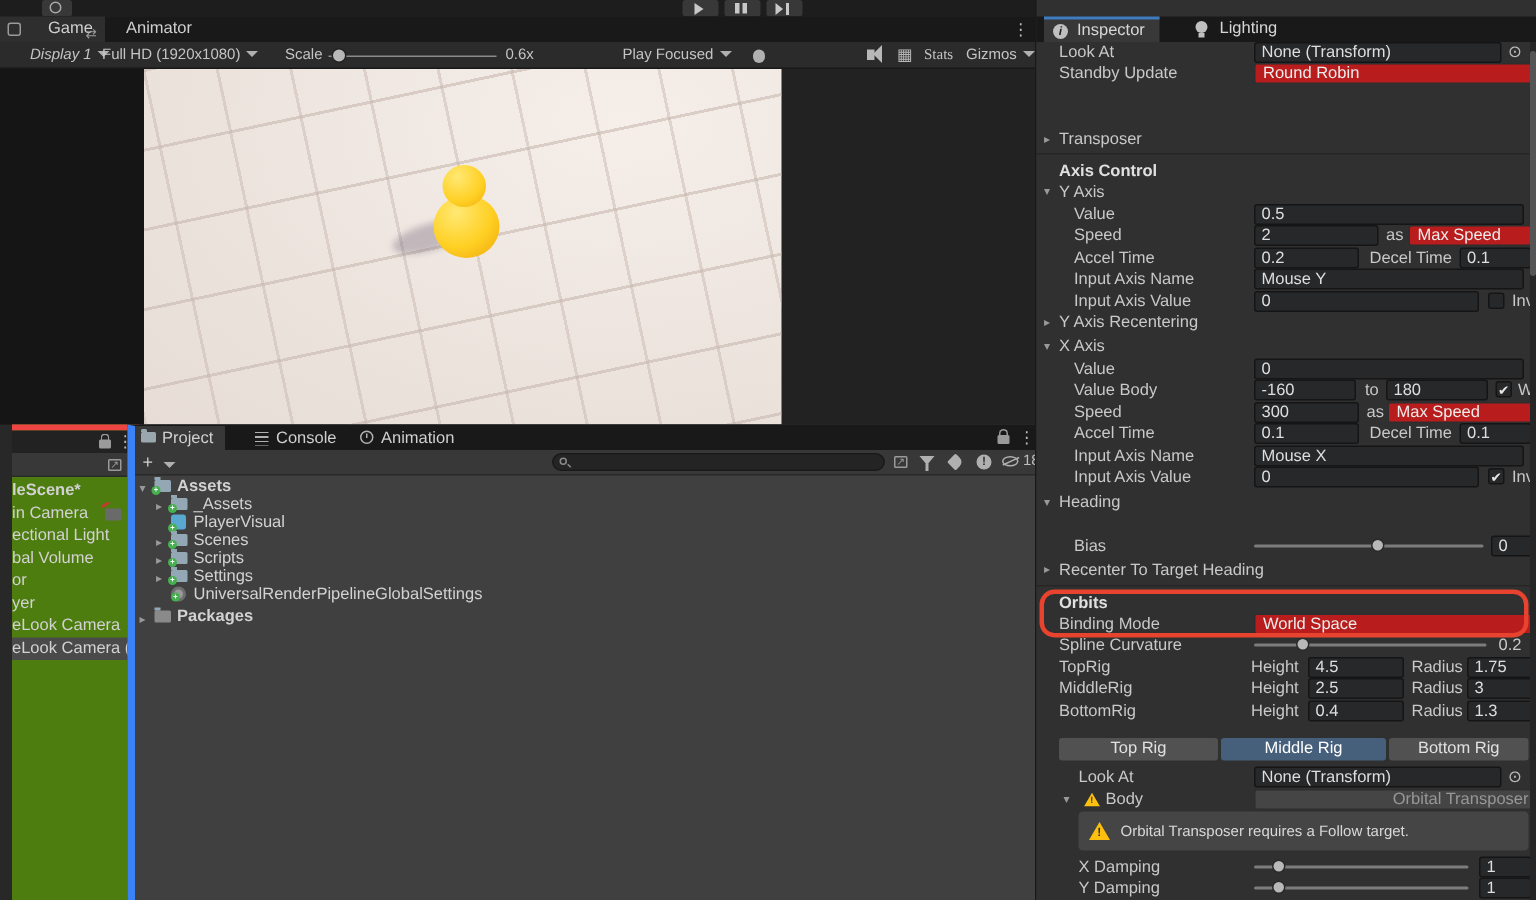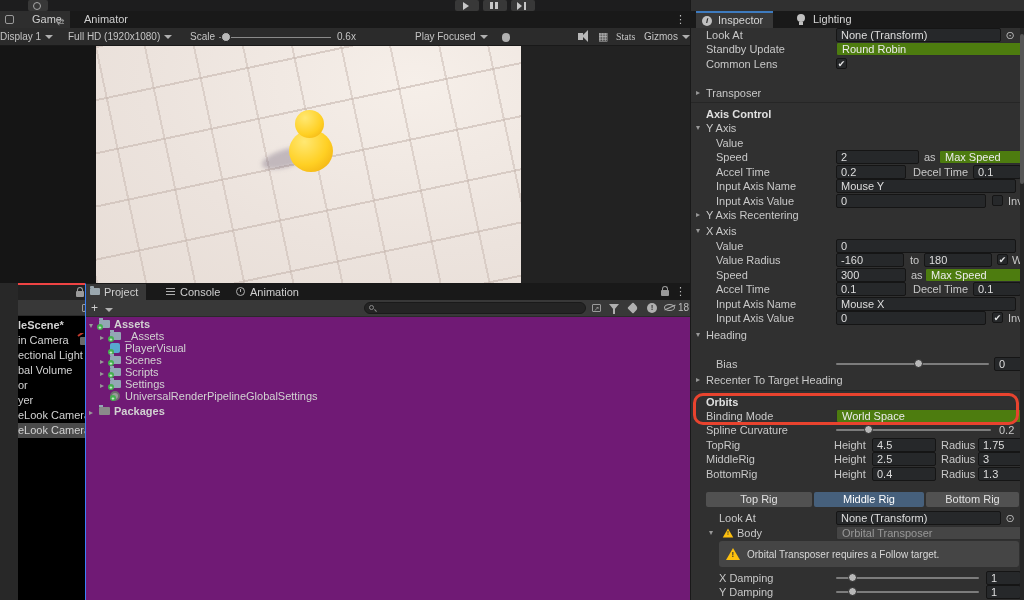--- a/index.html
+++ b/index.html
@@ -156,7 +156,7 @@
   </div>
 
   <div class="abs gtools">
-    <span class="gt" style="left:0;"><span>Display 1</span><span class="da"></span></span>
+    <span class="gt" style="left:20px;font-style:italic;"><span>Display 1</span><span class="da"></span></span>
     <span class="gt" style="left:68px;"><span>Full HD (1920x1080)</span><span class="da"></span></span>
     <span class="gt" style="left:190px;">Scale</span>
     <span class="sltrack" style="left:219px;width:112px;">

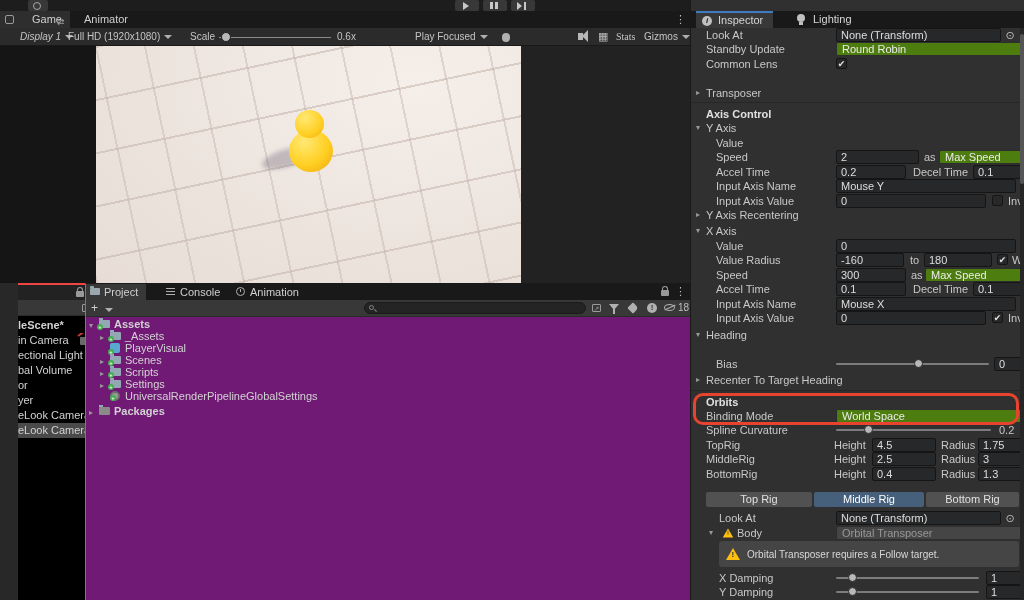--- a/index.html
+++ b/index.html
@@ -102,7 +102,7 @@
   .fo.cl::after{content:"\25B8";}
   .fo.op::after{content:"\25BE";}
   .fd{position:absolute;top:0;height:14px;line-height:13px;background:#26282a;border:1px solid #151515;border-radius:2px;color:#dedede;padding:0 4px;font-size:11px;white-space:nowrap;overflow:hidden;}
-  .dd{position:absolute;top:0;height:14px;line-height:13px;background:#4d7c0f;border:1px solid #2e2e2e;border-radius:2px;color:#ececec;padding:0 5px;font-size:11px;white-space:nowrap;overflow:hidden;}
+  .dd{position:absolute;top:0;height:14px;line-height:13px;background:#b91c1c;border:1px solid #2e2e2e;border-radius:2px;color:#ececec;padding:0 5px;font-size:11px;white-space:nowrap;overflow:hidden;}
   .dd.dis{background:#454545;color:#979797;}
   .litebox{position:absolute;top:0;height:14px;background:#7d7d7d;border-radius:2px;}
   .cb{position:absolute;top:1px;width:11px;height:11px;background:#26282a;border:1px solid #151515;border-radius:2px;color:#e6e6e6;font-size:9px;line-height:10px;text-align:center;}

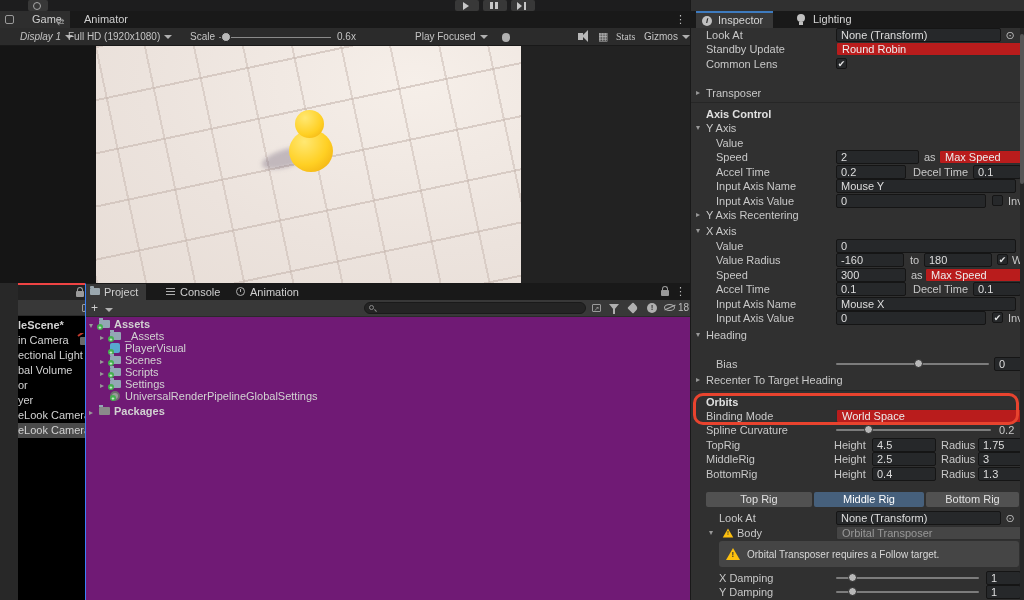--- a/index.html
+++ b/index.html
@@ -289,10 +289,6 @@
         <span class="lb" style="left:15px;">Standby Update</span>
         <span class="dd" style="left:145px;width:189px;"><span>Round Robin</span></span>
       </div>
-      <div class="ir" style="top:29px;">
-        <span class="lb" style="left:15px;">Common Lens</span>
-        <span class="cb on" style="left:145px;"></span>
-      </div>
       <div class="ir" style="top:58px;">
         <span class="fo cl" style="left:5px;"></span>
         <span class="lb" style="left:15px;">Transposer</span>

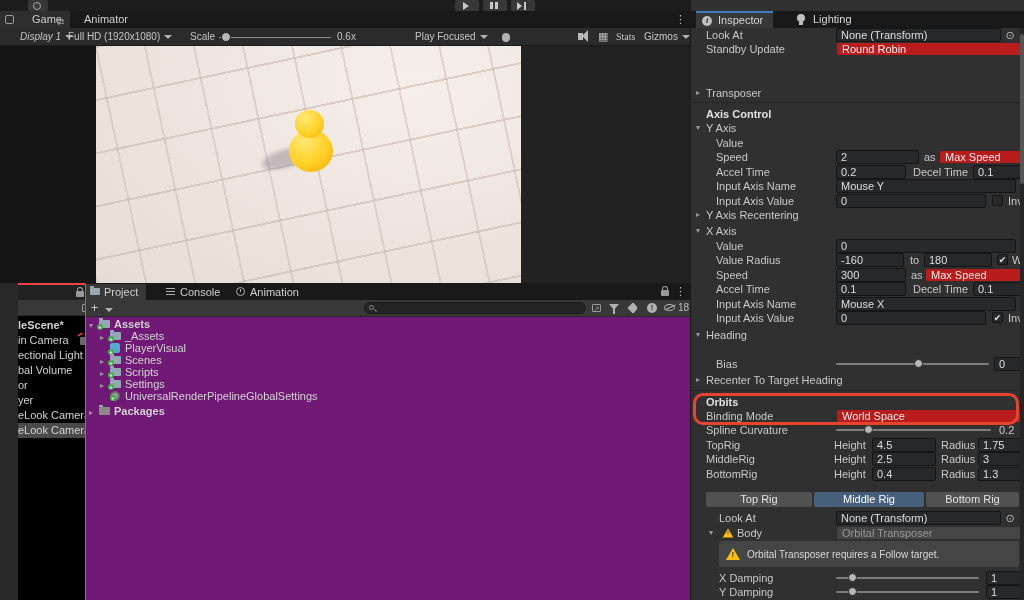--- a/index.html
+++ b/index.html
@@ -305,6 +305,7 @@
       </div>
       <div class="ir" style="top:108px;">
         <span class="lb" style="left:25px;">Value</span>
+        <span class="fd" style="left:145px;width:180px;"><span>0.5</span></span>
       </div>
       <div class="ir" style="top:122px;">
         <span class="lb" style="left:25px;">Speed</span>

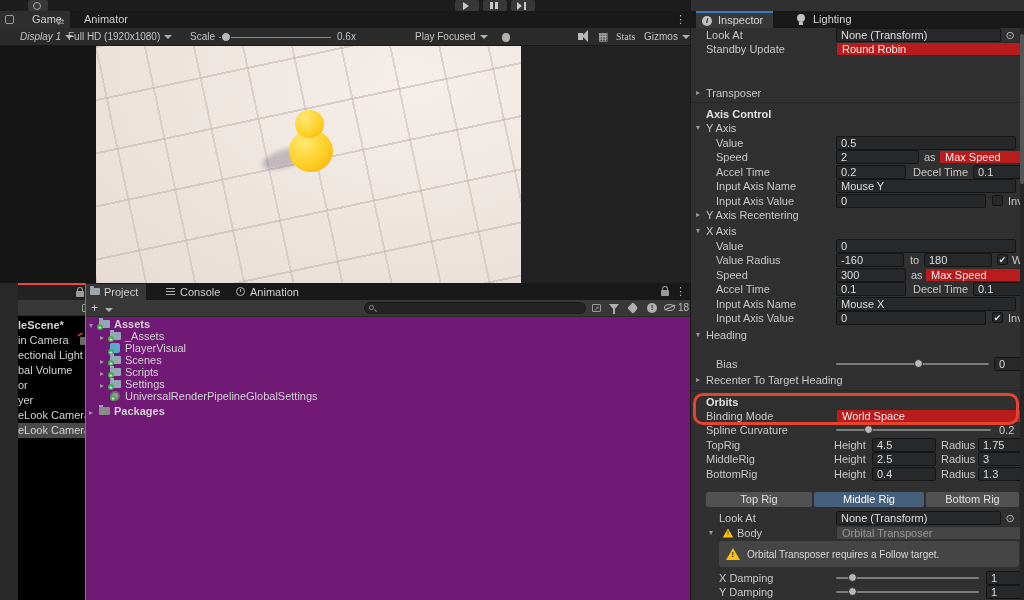--- a/index.html
+++ b/index.html
@@ -343,7 +343,7 @@
         <span class="fd" style="left:145px;width:180px;"><span>0</span></span>
       </div>
       <div class="ir" style="top:225px;">
-        <span class="lb" style="left:25px;">Value Radius</span>
+        <span class="lb" style="left:25px;">Value Body</span>
         <span class="fd" style="left:145px;width:68px;"><span>-160</span></span>
         <span class="lb" style="left:219px;">to</span>
         <span class="fd" style="left:233px;width:68px;"><span>180</span></span>

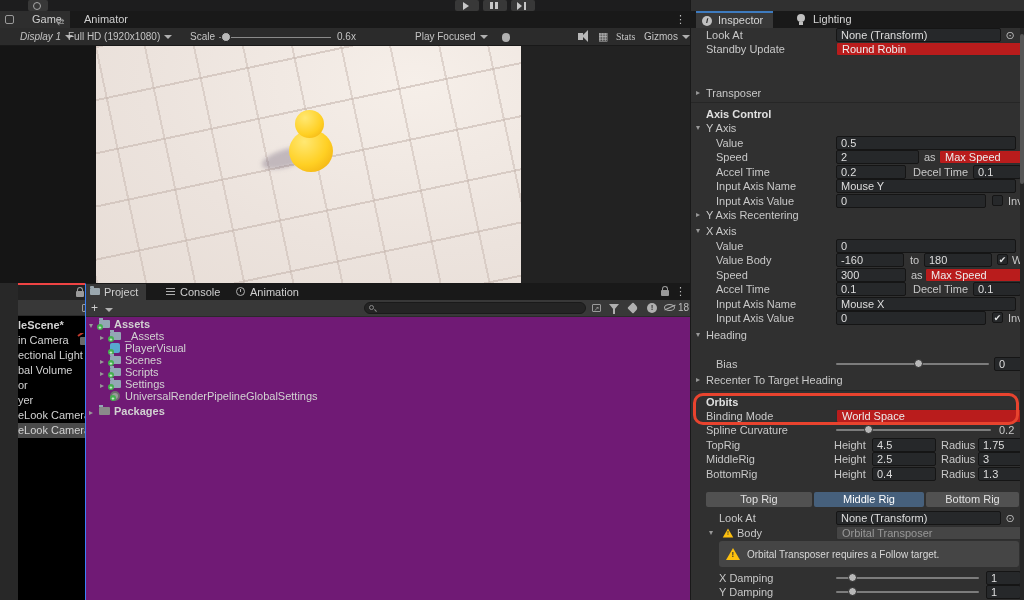--- a/index.html
+++ b/index.html
@@ -60,7 +60,7 @@
   .camico{position:absolute;width:11px;height:8px;background:#6a6a6a;border-radius:1px;}
   .camico::after{content:"";position:absolute;left:-2px;top:-2px;width:14px;height:2px;background:#c23b2e;transform:rotate(-35deg);transform-origin:left center;}
   
-  .proj{left:85px;top:283px;width:605px;height:317px;background:#701a75;border-top:1px solid #191919;border-left:1px solid #3b82f6;}
+  .proj{left:85px;top:283px;width:605px;height:317px;background:#404040;border-top:1px solid #191919;border-left:5px solid #3b82f6;}
   .ptabs{position:absolute;left:0;top:0;width:605px;height:16px;background:#191919;}
   .ptab{position:absolute;top:0;height:16px;line-height:16px;padding:0 8px 0 18px;color:#cfcfcf;}
   .ptab.active{background:#383838;}

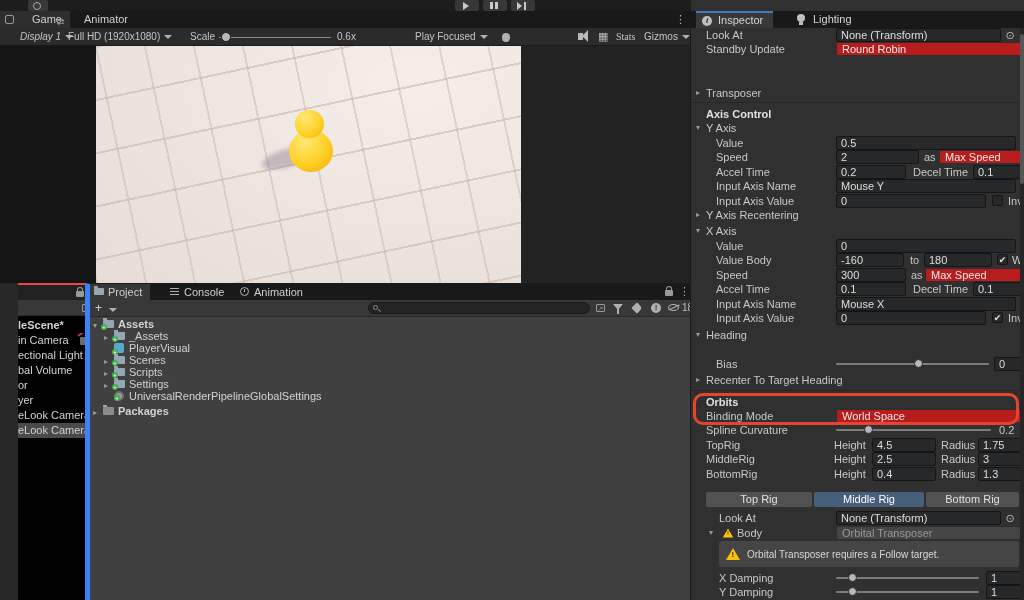--- a/index.html
+++ b/index.html
@@ -50,7 +50,7 @@
   .duckhead{left:199px;top:64px;width:29px;height:28px;border-radius:50%;
       background:radial-gradient(circle at 35% 28%, #ffe873 0%, #ffd024 60%, #efab0d 100%);}
   
-  .hier{left:18px;top:283px;width:85px;height:317px;background:#000000;border-top:2px solid #ef4444;}
+  .hier{left:8px;top:283px;width:85px;height:317px;background:#4d7c0f;border-top:4px solid #ef4444;}
   .hier .hbar{position:absolute;left:0;top:0;width:85px;height:15px;background:#222;}
   .hrow{position:absolute;left:0;width:85px;height:15px;line-height:15px;color:#d2d2d2;white-space:nowrap;overflow:hidden;}
   .hrow.sel{background:#4a4a4a;}

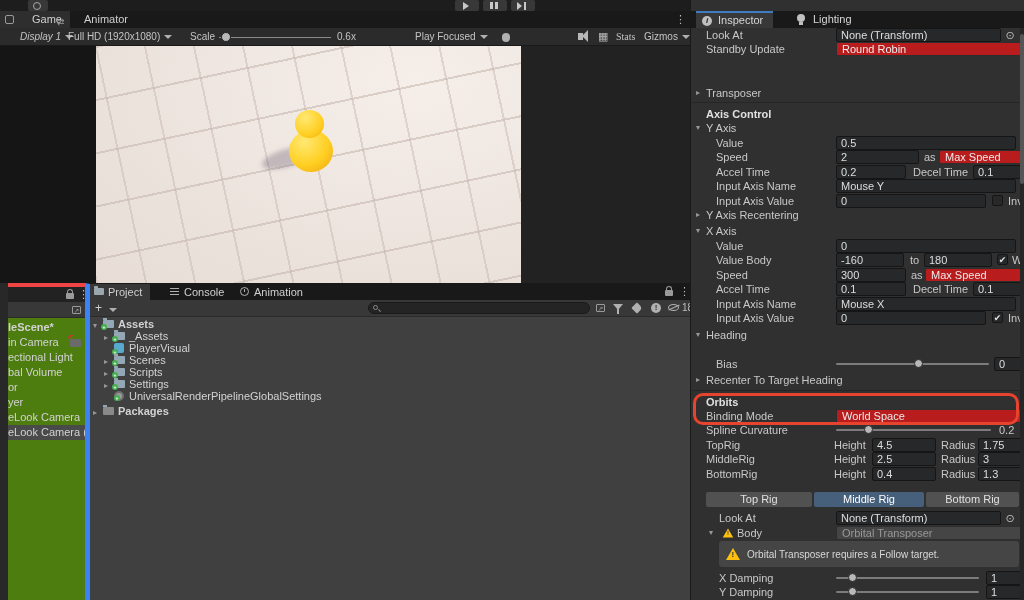--- a/index.html
+++ b/index.html
@@ -442,7 +442,7 @@
         <span class="fo op" style="left:18px;"></span>
         <span style="position:absolute;left:30px;top:1px;"><span class="wtri sm"></span></span>
         <span class="lb" style="left:46px;">Body</span>
-        <span class="dd dis" style="left:145px;width:189px;"><span>Orbital Transposer</span></span>
+        <span class="dd dis" style="left:145px;width:189px;text-align:right;"><span>Orbital Transposer</span></span>
       </div>
       <div class="warnbox">
         <span class="wtri"></span>

